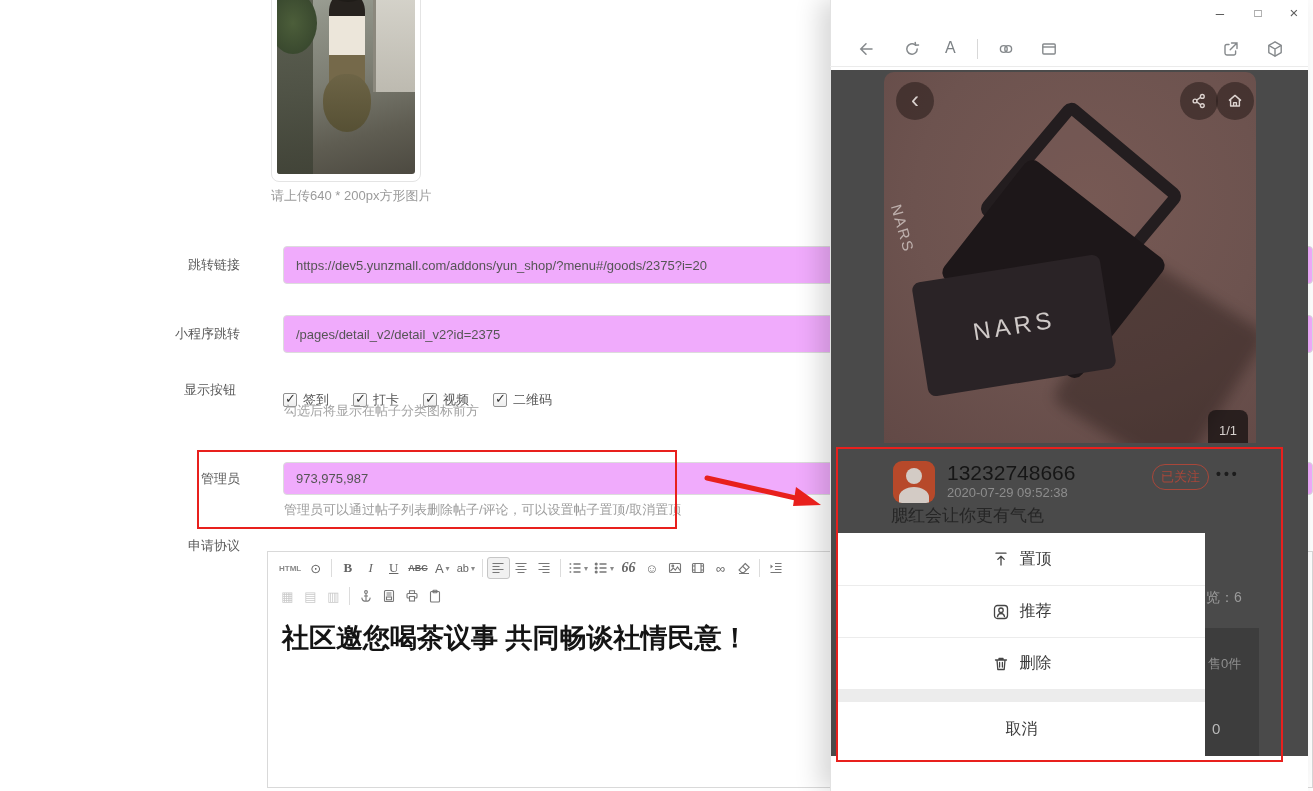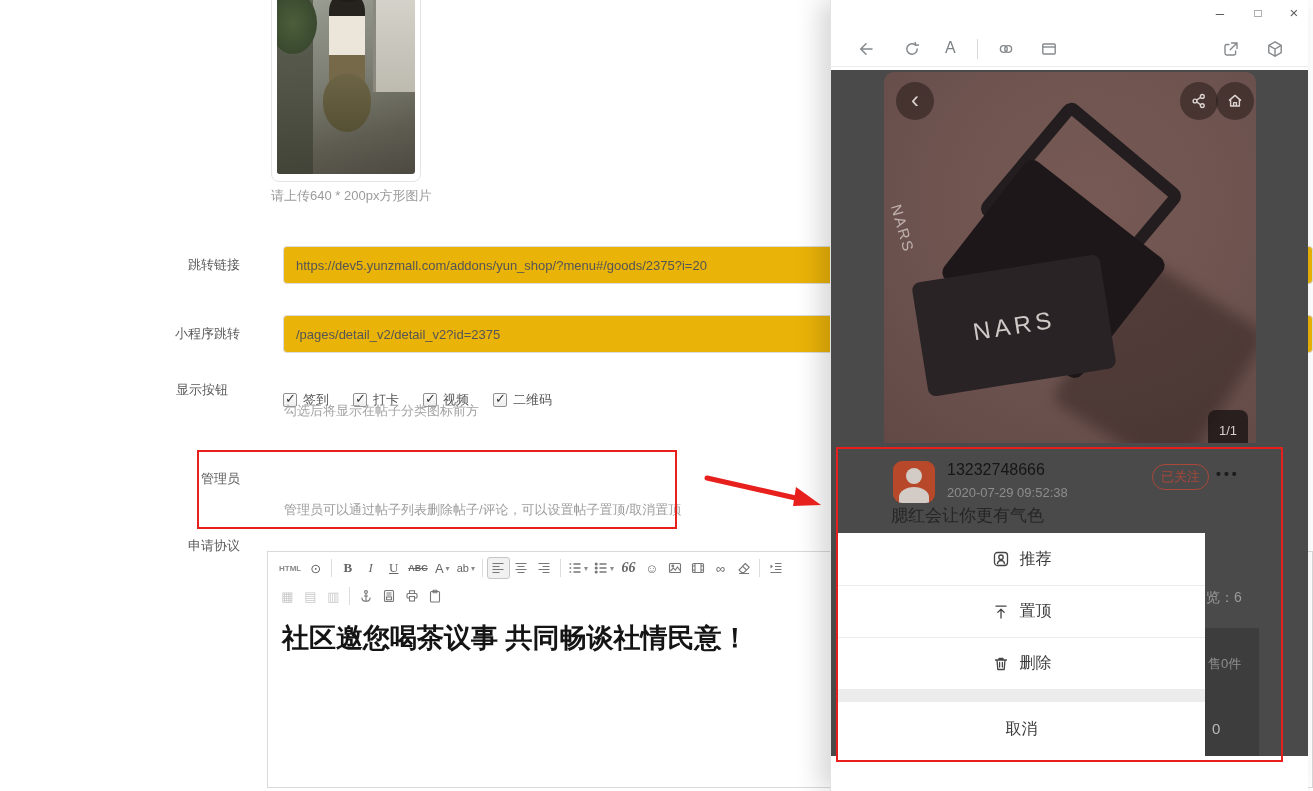--- a/index.html
+++ b/index.html
@@ -28,7 +28,7 @@
 
   .flabel { width:160px; text-align:right; font-size:13px; color:#5a5a5a; }
   .txtinput { left:283px; width:1030px; height:38px; border:1px solid #dcdcdc; border-radius:4px;
-              background:#eab308; font-size:13px; color:#555; padding:0 12px; outline:none;
+              background:#f0abfc; font-size:13px; color:#555; padding:0 12px; outline:none;
               font-family:"Liberation Sans","DejaVu Sans",sans-serif; }
   .helptext { left:284px; font-size:13px; color:#a3a3a3; white-space:nowrap; }
 

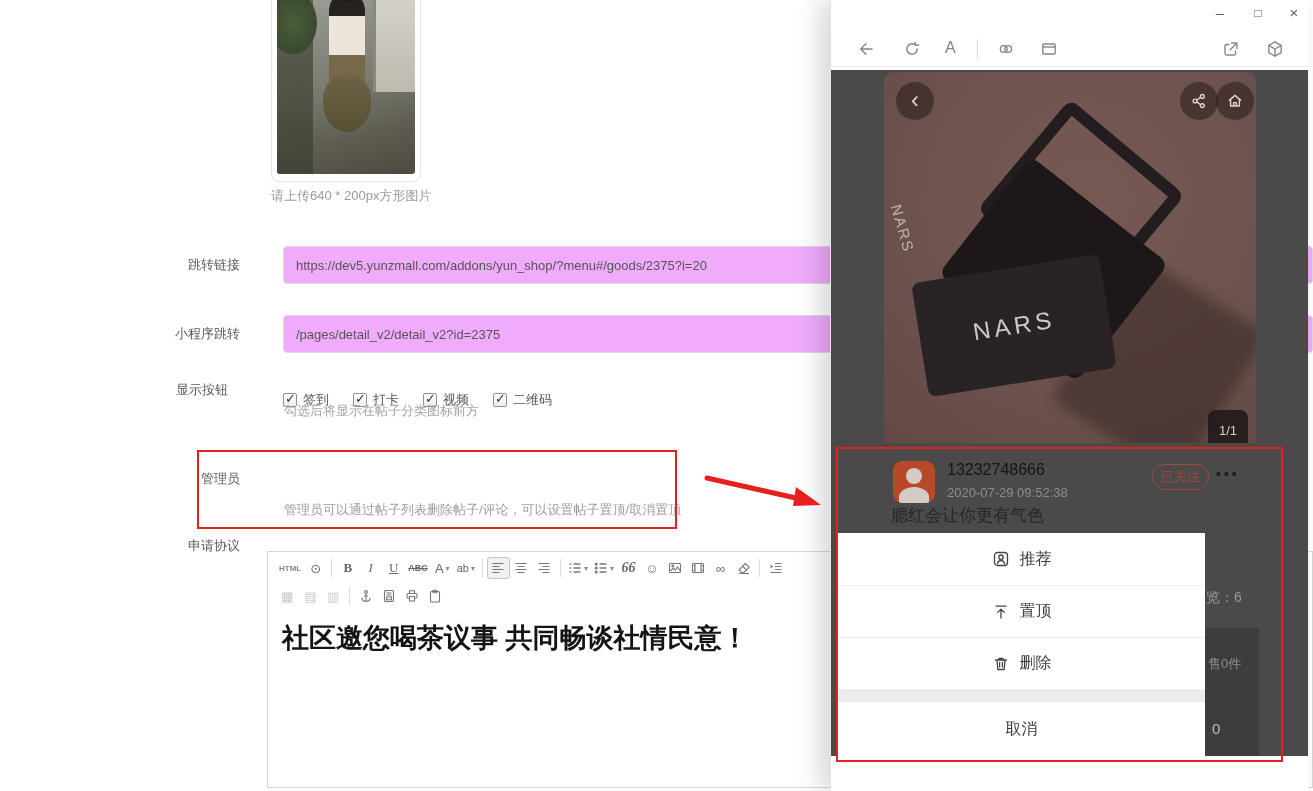--- a/index.html
+++ b/index.html
@@ -138,7 +138,7 @@
   <div class="abs flabel" style="left:80px; top:325px;">小程序跳转</div>
   <input class="abs txtinput" style="top: 315px;" value="/pages/detail_v2/detail_v2?id=2375">
 
-  <div class="abs flabel" style="left:68px; top:381px;">显示按钮</div>
+  <div class="abs flabel" style="left:76px; top:381px;">显示按钮</div>
   <div class="abs cbrow">
     <span class="cb">
       <span class="cbbox"></span>

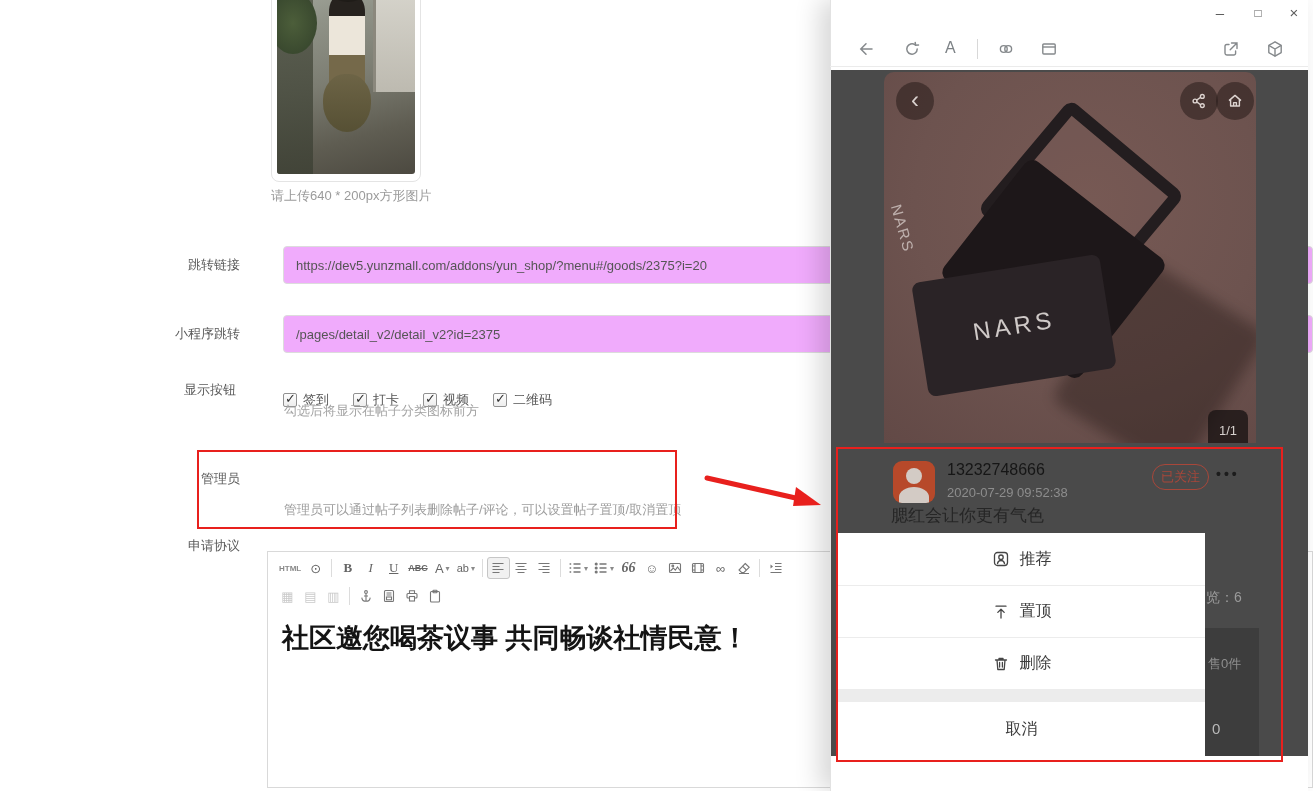--- a/index.html
+++ b/index.html
@@ -160,6 +160,7 @@
   <div class="abs helptext" style="top:402px;">勾选后将显示在帖子分类图标前方</div>
 
   <div class="abs flabel" style="left:80px; top:470px;">管理员</div>
+  <input class="abs txtinput" style="top: 462px; height: 33px;" value="973,975,987">
   <div class="abs helptext" style="top:501px; color:#9d9d9d;">管理员可以通过帖子列表删除帖子/评论，可以设置帖子置顶/取消置顶</div>
 
   <div class="abs flabel" style="left:80px; top:537px;">申请协议</div>

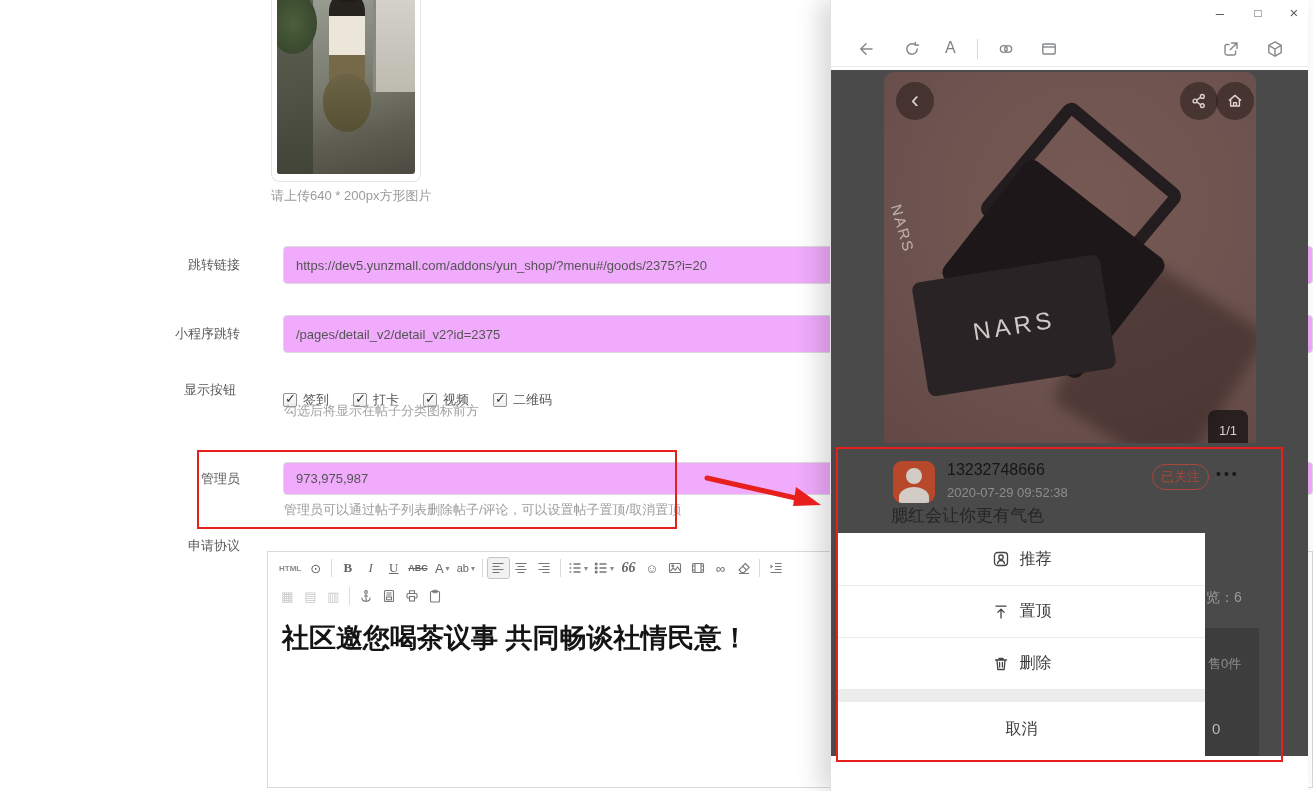--- a/index.html
+++ b/index.html
@@ -92,7 +92,7 @@
             background:#b7492a; overflow:hidden; }
   .avatar::before { content:""; position:absolute; left:13px; top:7px; width:16px; height:16px; border-radius:50%; background:#d3cbc5; }
   .avatar::after  { content:""; position:absolute; left:6px; top:26px; width:30px; height:20px; border-radius:50% 50% 0 0; background:#d3cbc5; }
-  .uname { position:absolute; left:116px; top:391px; font-size:16px; color:#161616; }
+  .uname { position:absolute; left:116px; top:391px; font-size:21px; color:#161616; }
   .udate { position:absolute; left:116px; top:415px; font-size:13px; color:#8d8d8d; }
   .follow { position:absolute; left:321px; top:394px; width:57px; height:26px; border:1px solid #a8473a;
             border-radius:14px; color:#a8473a; font-size:13px; display:flex; align-items:center; justify-content:center; cursor:pointer; }

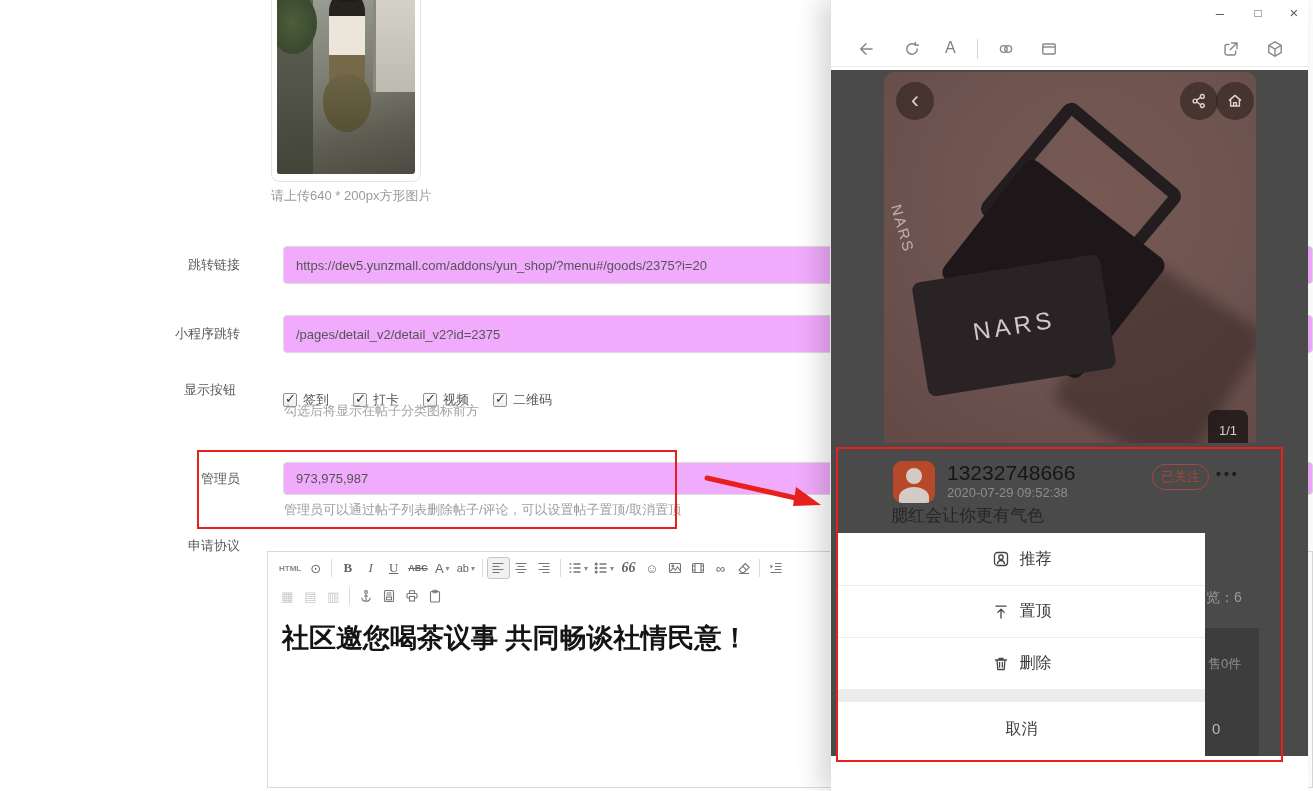--- a/index.html
+++ b/index.html
@@ -373,18 +373,18 @@
 
     <div class="sheet">
       <div class="sheet-row">
+        <svg width="18" height="18" viewBox="0 0 18 18" fill="none" stroke="#454545" stroke-width="1.3" stroke-linecap="round" stroke-linejoin="round">
+            <path d="M4 3.2h10M9 15V6.2M5.8 9.4L9 6.2l3.2 3.2"></path>
+          </svg>
+        <span>置顶</span>
+      </div>
+      <div class="sheet-row">
         <svg width="18" height="18" viewBox="0 0 18 18" fill="none" stroke="#454545" stroke-width="1.3" stroke-linecap="round">
             <rect x="2.5" y="2.5" width="13" height="13" rx="3"></rect>
             <circle cx="9" cy="7.2" r="2.2"></circle>
             <path d="M5.5 13.5c.4-2 1.8-3 3.5-3s3.1 1 3.5 3"></path>
           </svg>
         <span>推荐</span>
-      </div>
-      <div class="sheet-row">
-        <svg width="18" height="18" viewBox="0 0 18 18" fill="none" stroke="#454545" stroke-width="1.3" stroke-linecap="round" stroke-linejoin="round">
-            <path d="M4 3.2h10M9 15V6.2M5.8 9.4L9 6.2l3.2 3.2"></path>
-          </svg>
-        <span>置顶</span>
       </div>
       <div class="sheet-row">
         <svg width="18" height="18" viewBox="0 0 18 18" fill="none" stroke="#454545" stroke-width="1.3" stroke-linecap="round" stroke-linejoin="round">

